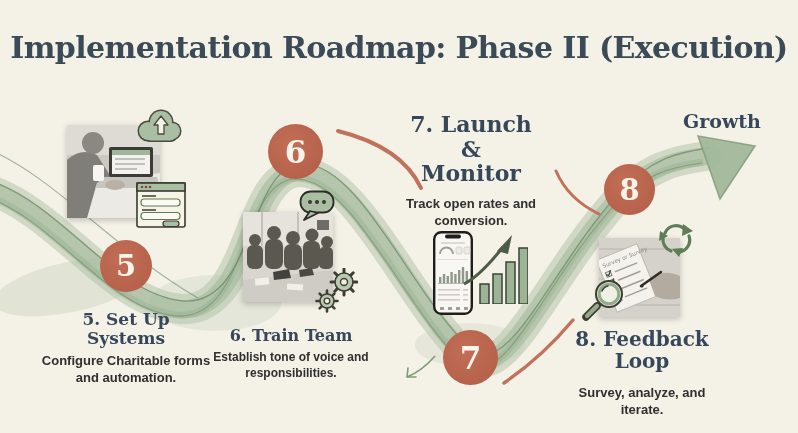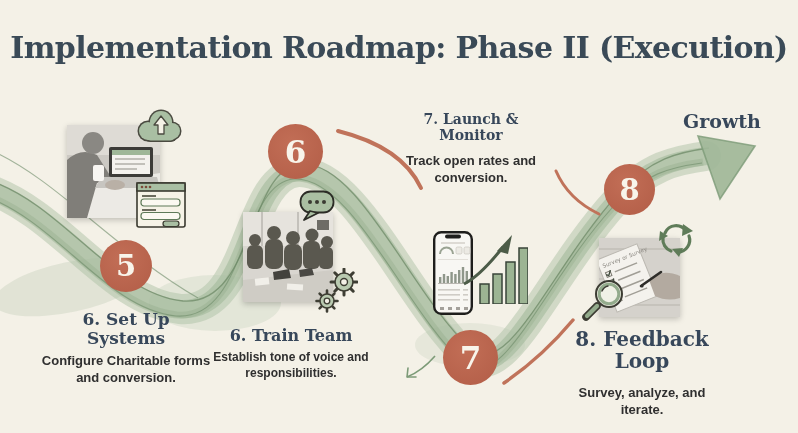--- a/index.html
+++ b/index.html
@@ -203,7 +203,7 @@
   </div>
 
   <div class="abs step-text" style="left:396px;top:112px;width:150px;">
-    <div class="step-heading" style="font-size:14px;padding:0 14px;">7. Launch &amp; Monitor</div>
+    <div class="step-heading" style="font-size:22px;padding:0 14px;">7. Launch &amp; Monitor</div>
     <div class="step-desc" style="margin-top:10px;">Track open rates and conversion.</div>
   </div>
 

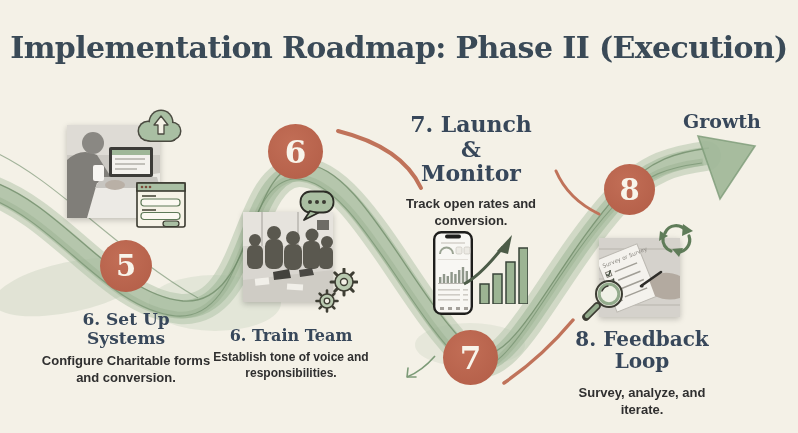--- a/index.html
+++ b/index.html
@@ -143,7 +143,7 @@
   </div>
 
   <div class="abs step-text" style="left:41px;top:310px;width:170px;">
-    <div class="step-heading" style="font-size:17px;">6. Set Up Systems</div>
+    <div class="step-heading" style="font-size:17px;">5. Set Up Systems</div>
     <div class="step-desc">Configure Charitable forms and conversion.</div>
   </div>
 

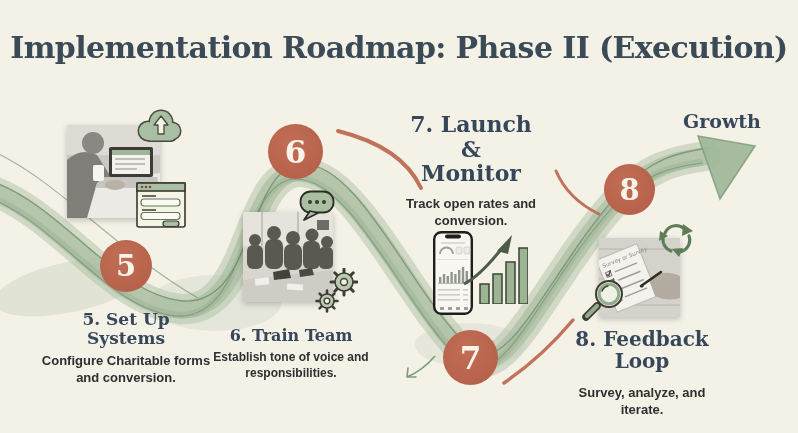--- a/index.html
+++ b/index.html
@@ -144,7 +144,7 @@
 
   <div class="abs step-text" style="left:41px;top:310px;width:170px;">
     <div class="step-heading" style="font-size:17px;">5. Set Up Systems</div>
-    <div class="step-desc">Configure Charitable forms and conversion.</div>
+    <div class="step-desc">Configure Charitable forms and automation.</div>
   </div>
 
   <svg class="abs photo" style="left:243px;top:212px" width="90" height="90" viewBox="0 0 90 90">

